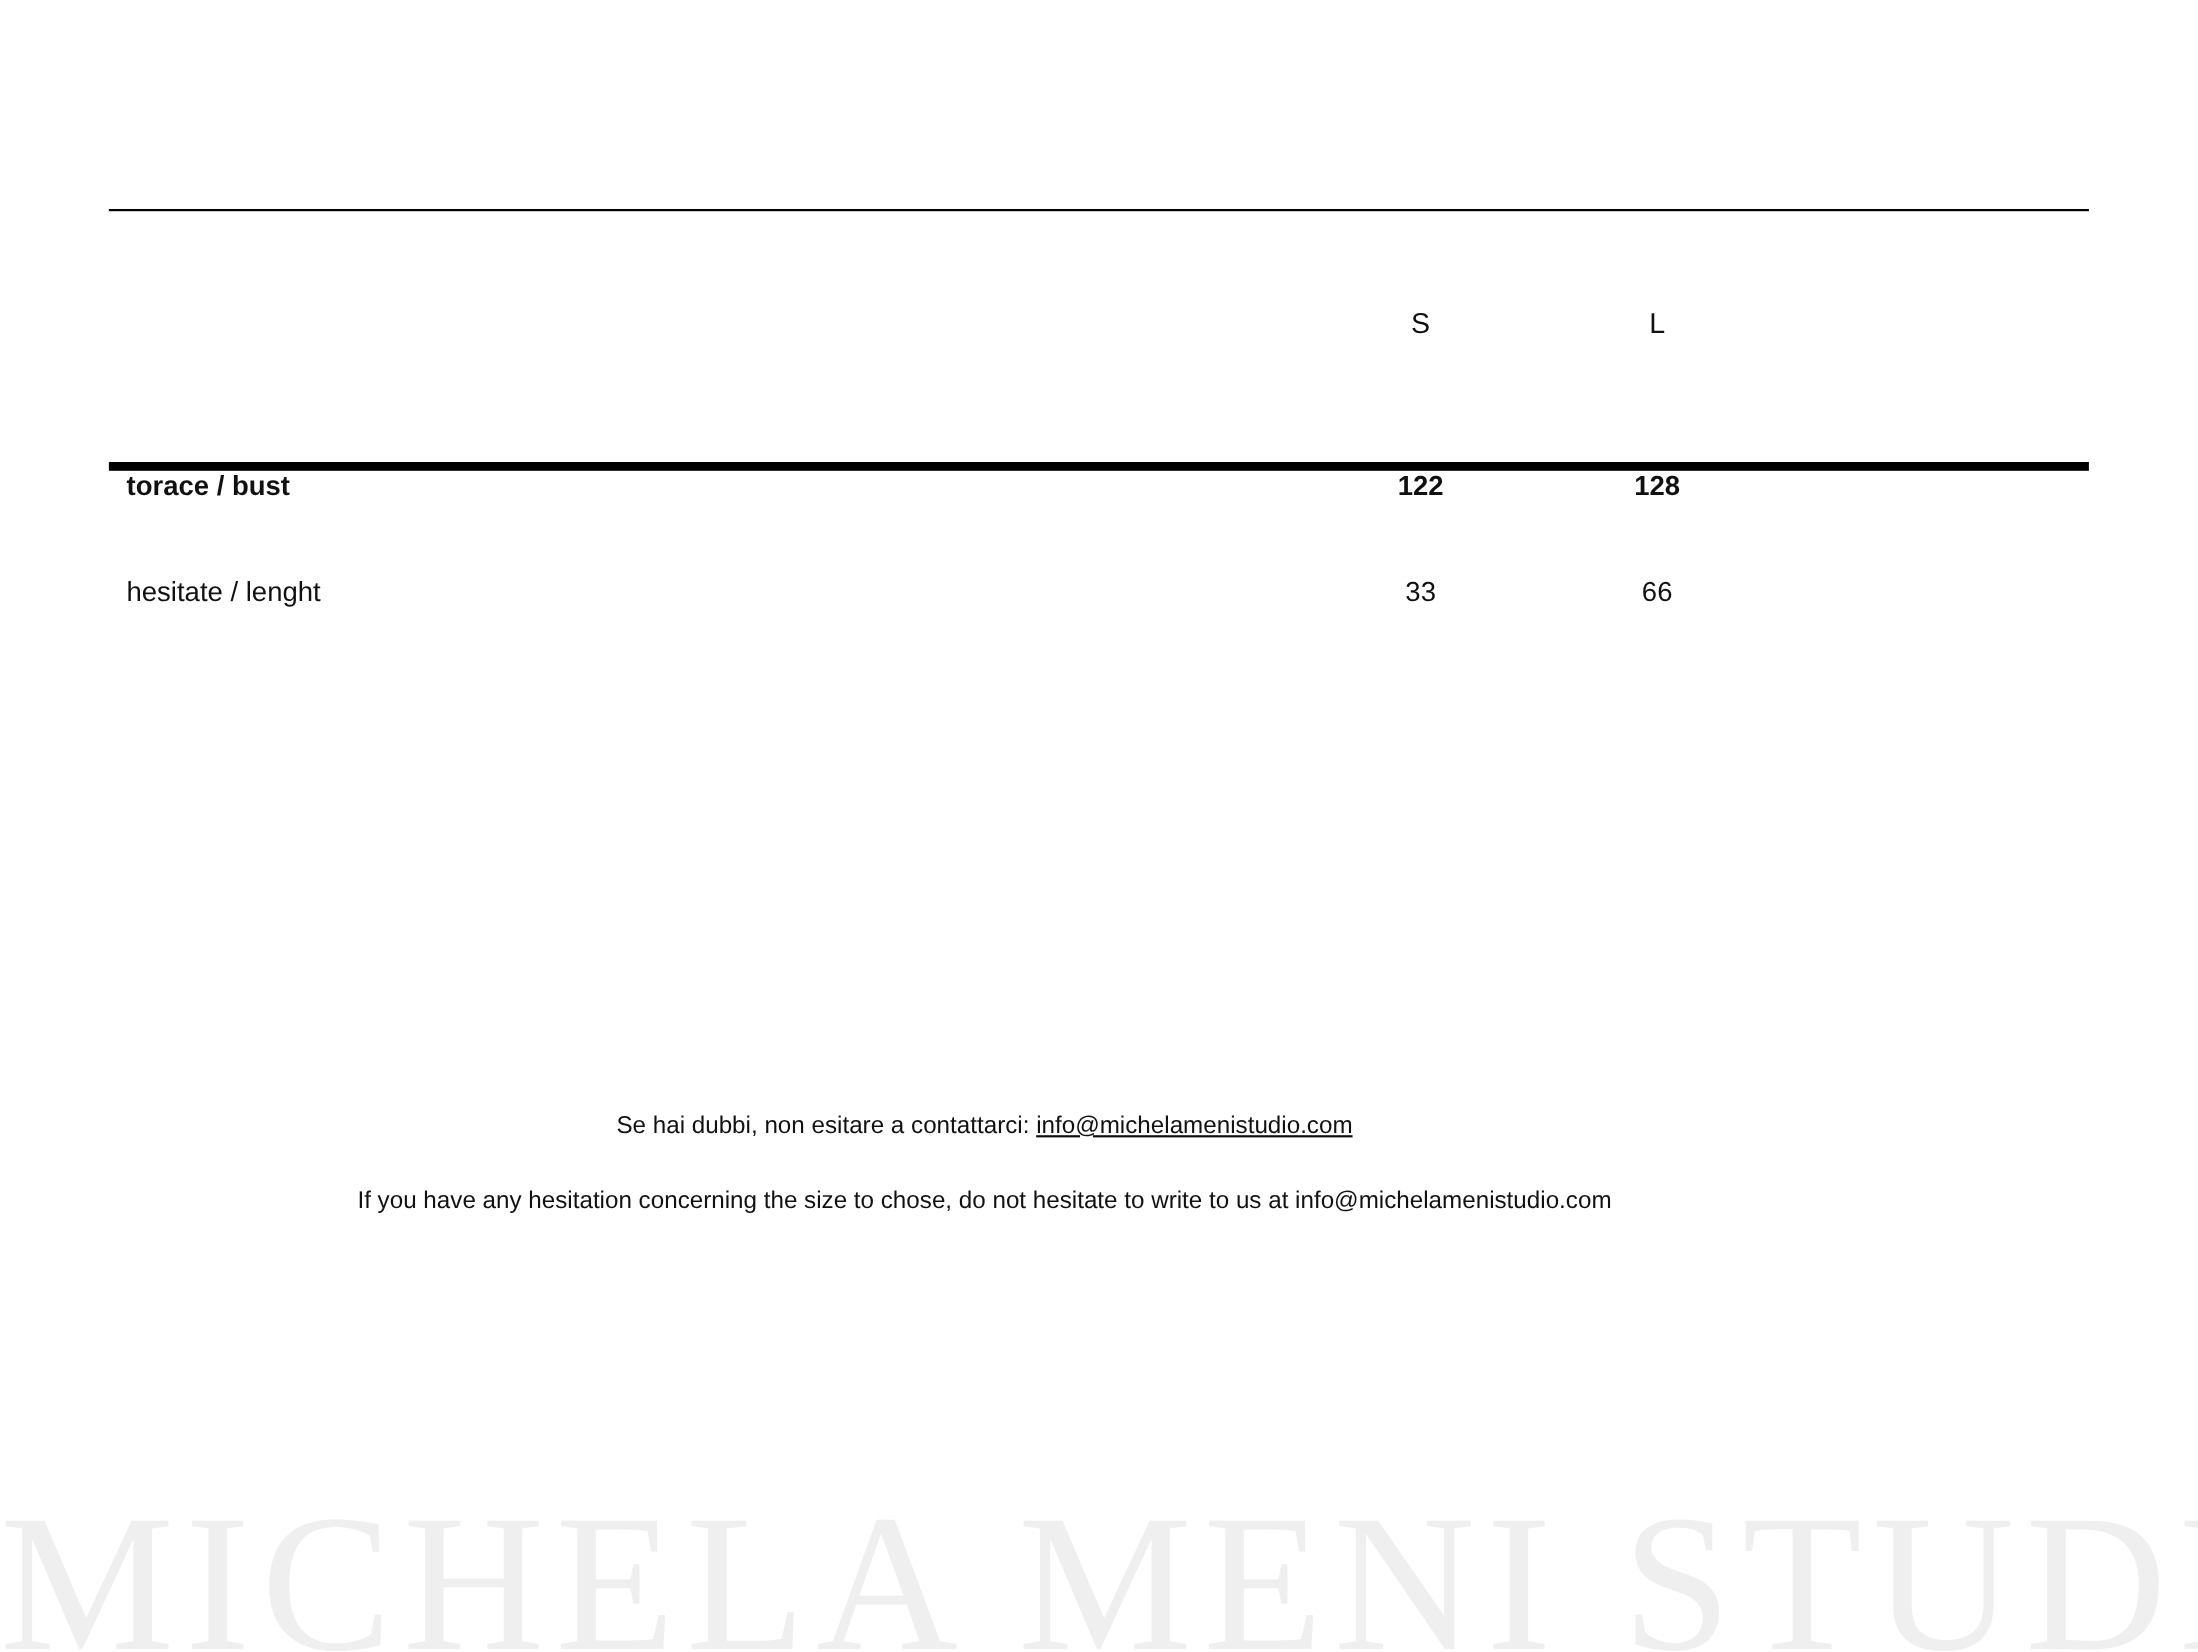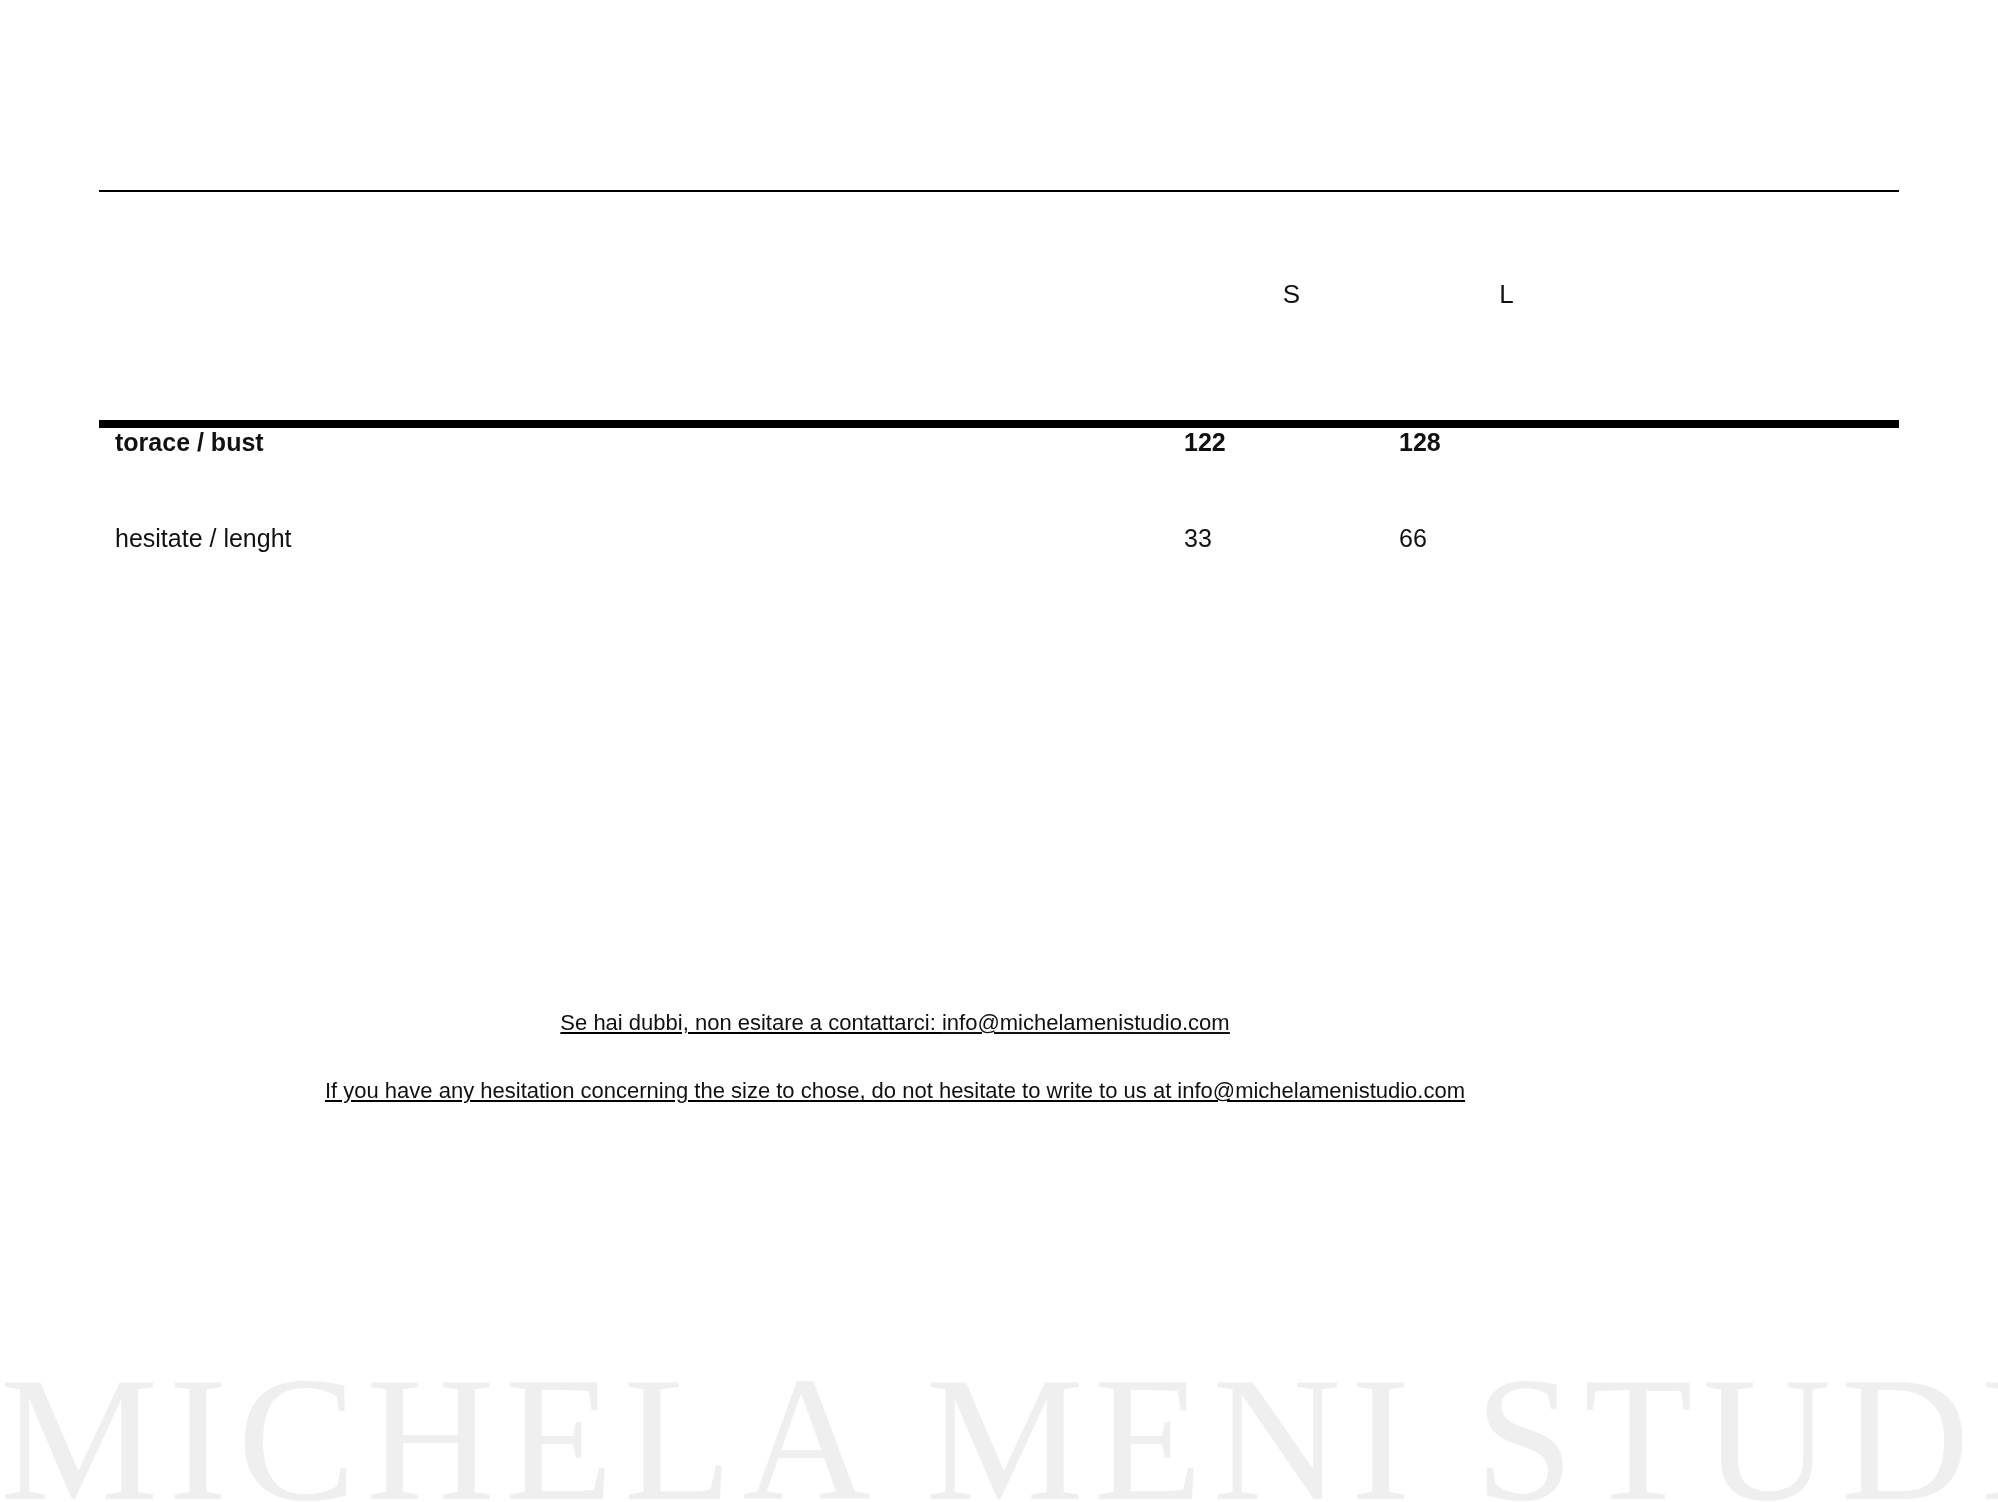--- a/index.html
+++ b/index.html
@@ -87,7 +87,7 @@
     height: 96px;
     padding: 0;
     vertical-align: middle;
-    text-align: left;
+    text-align: center;
     color: #111111;
   }
   table.size-table tbody td.row-label {

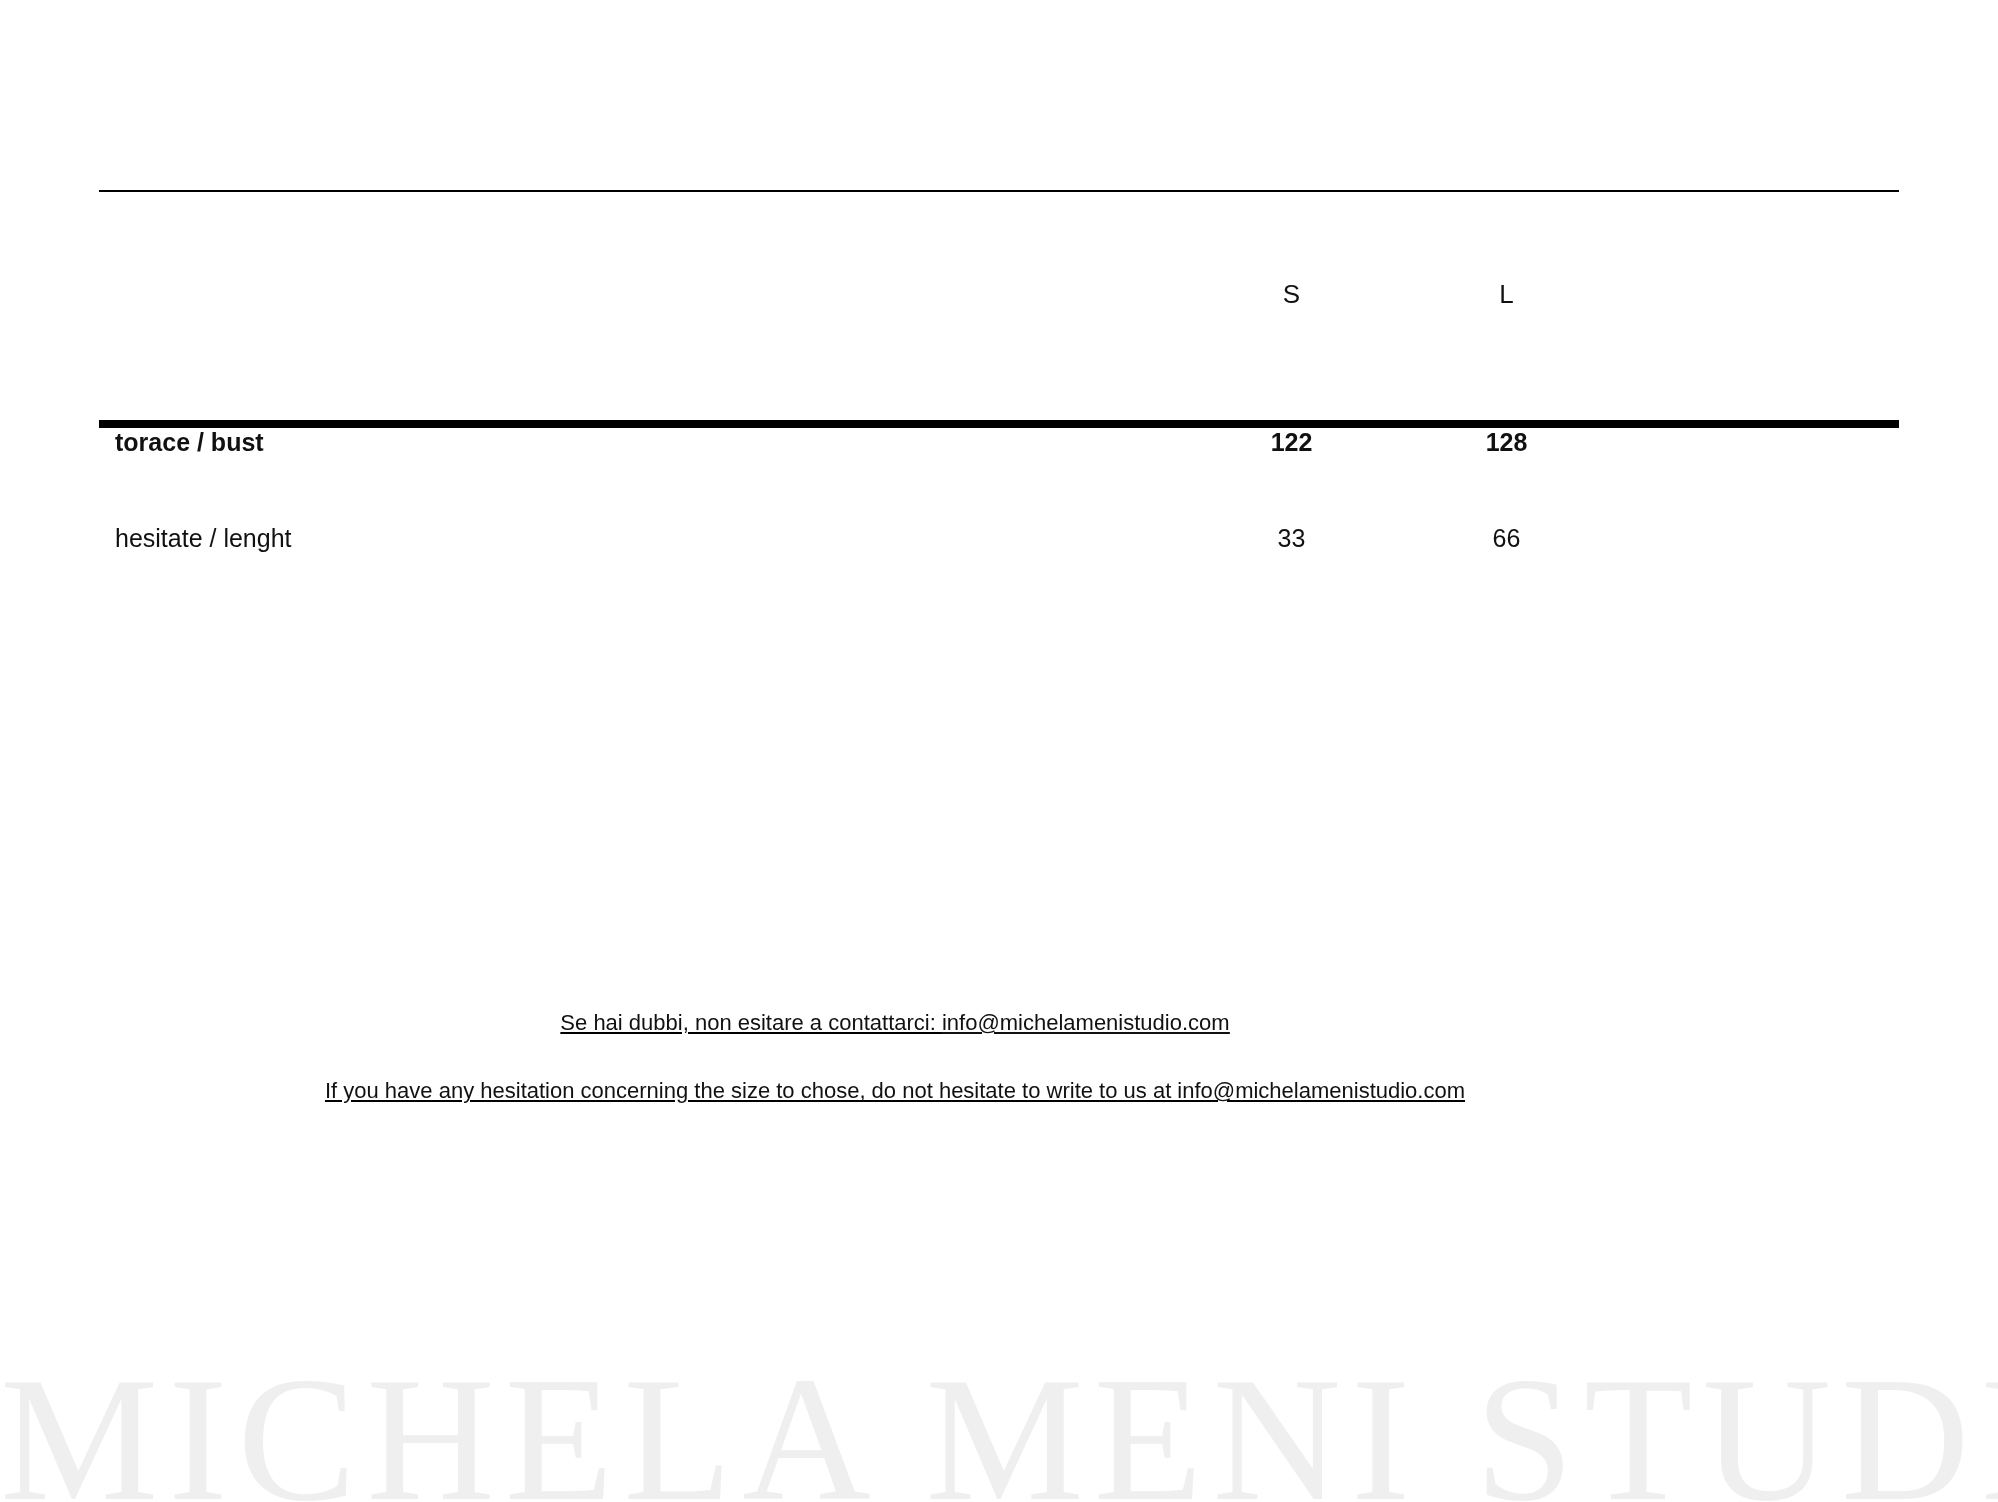--- a/index.html
+++ b/index.html
@@ -104,7 +104,6 @@
     top: 1010px;
     width: 1790px;
     text-align: center;
-    text-decoration: underline;
   }
   .note-line {
     font-size: 22px;

